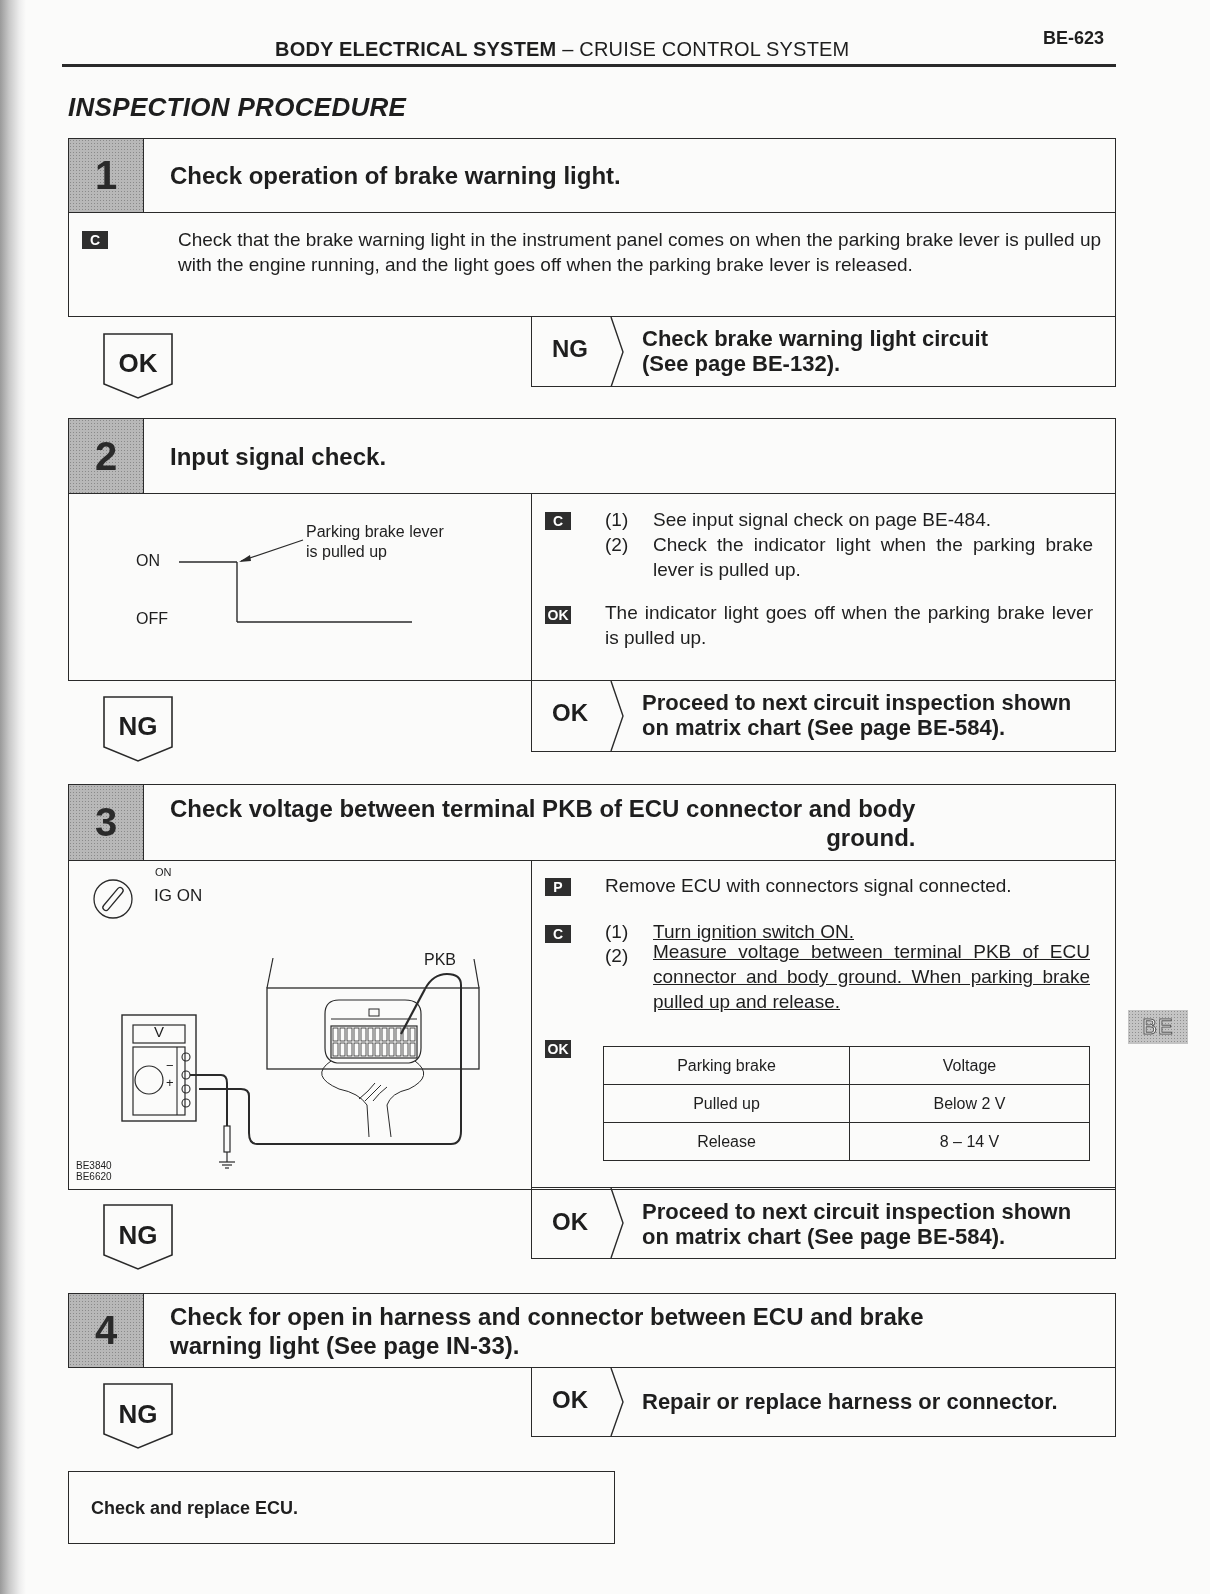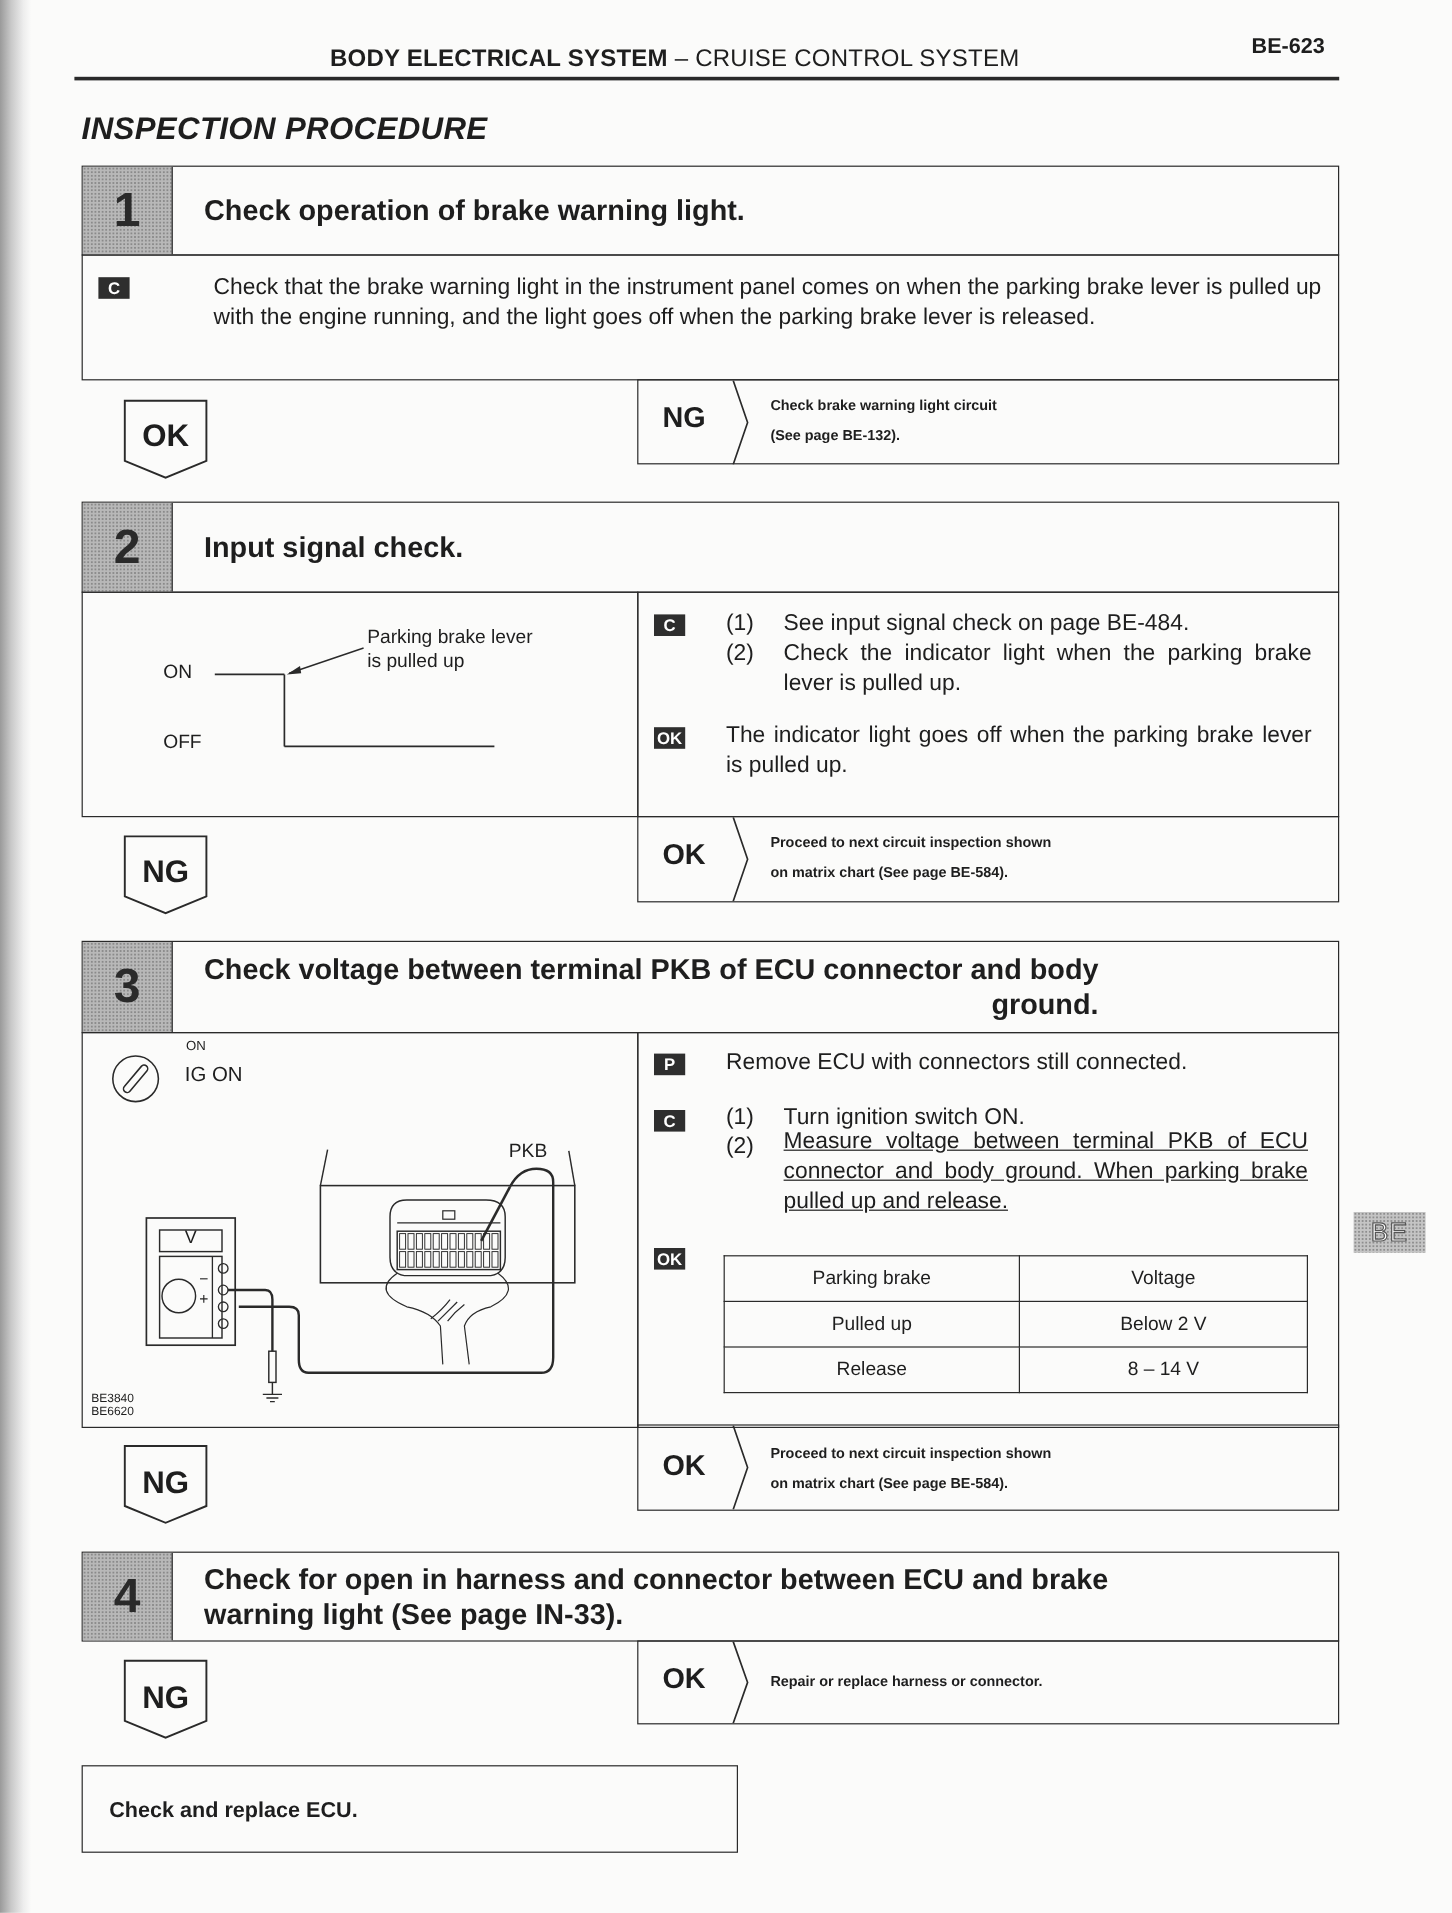--- a/index.html
+++ b/index.html
@@ -40,7 +40,7 @@
   .arrow-box { position: absolute; }
   .result-box { position: absolute; border: 1.5px solid #2a2a2a; box-sizing: border-box; }
   .result-label { position: absolute; font-size: 24px; font-weight: bold; }
-  .result-text { position: absolute; font-size: 12px; font-weight: bold; line-height: 25px; }
+  .result-text { position: absolute; font-size: 22px; font-weight: bold; line-height: 25px; }
   .chev { position: absolute; }
 
   table.volt { border-collapse: collapse; position: absolute; }

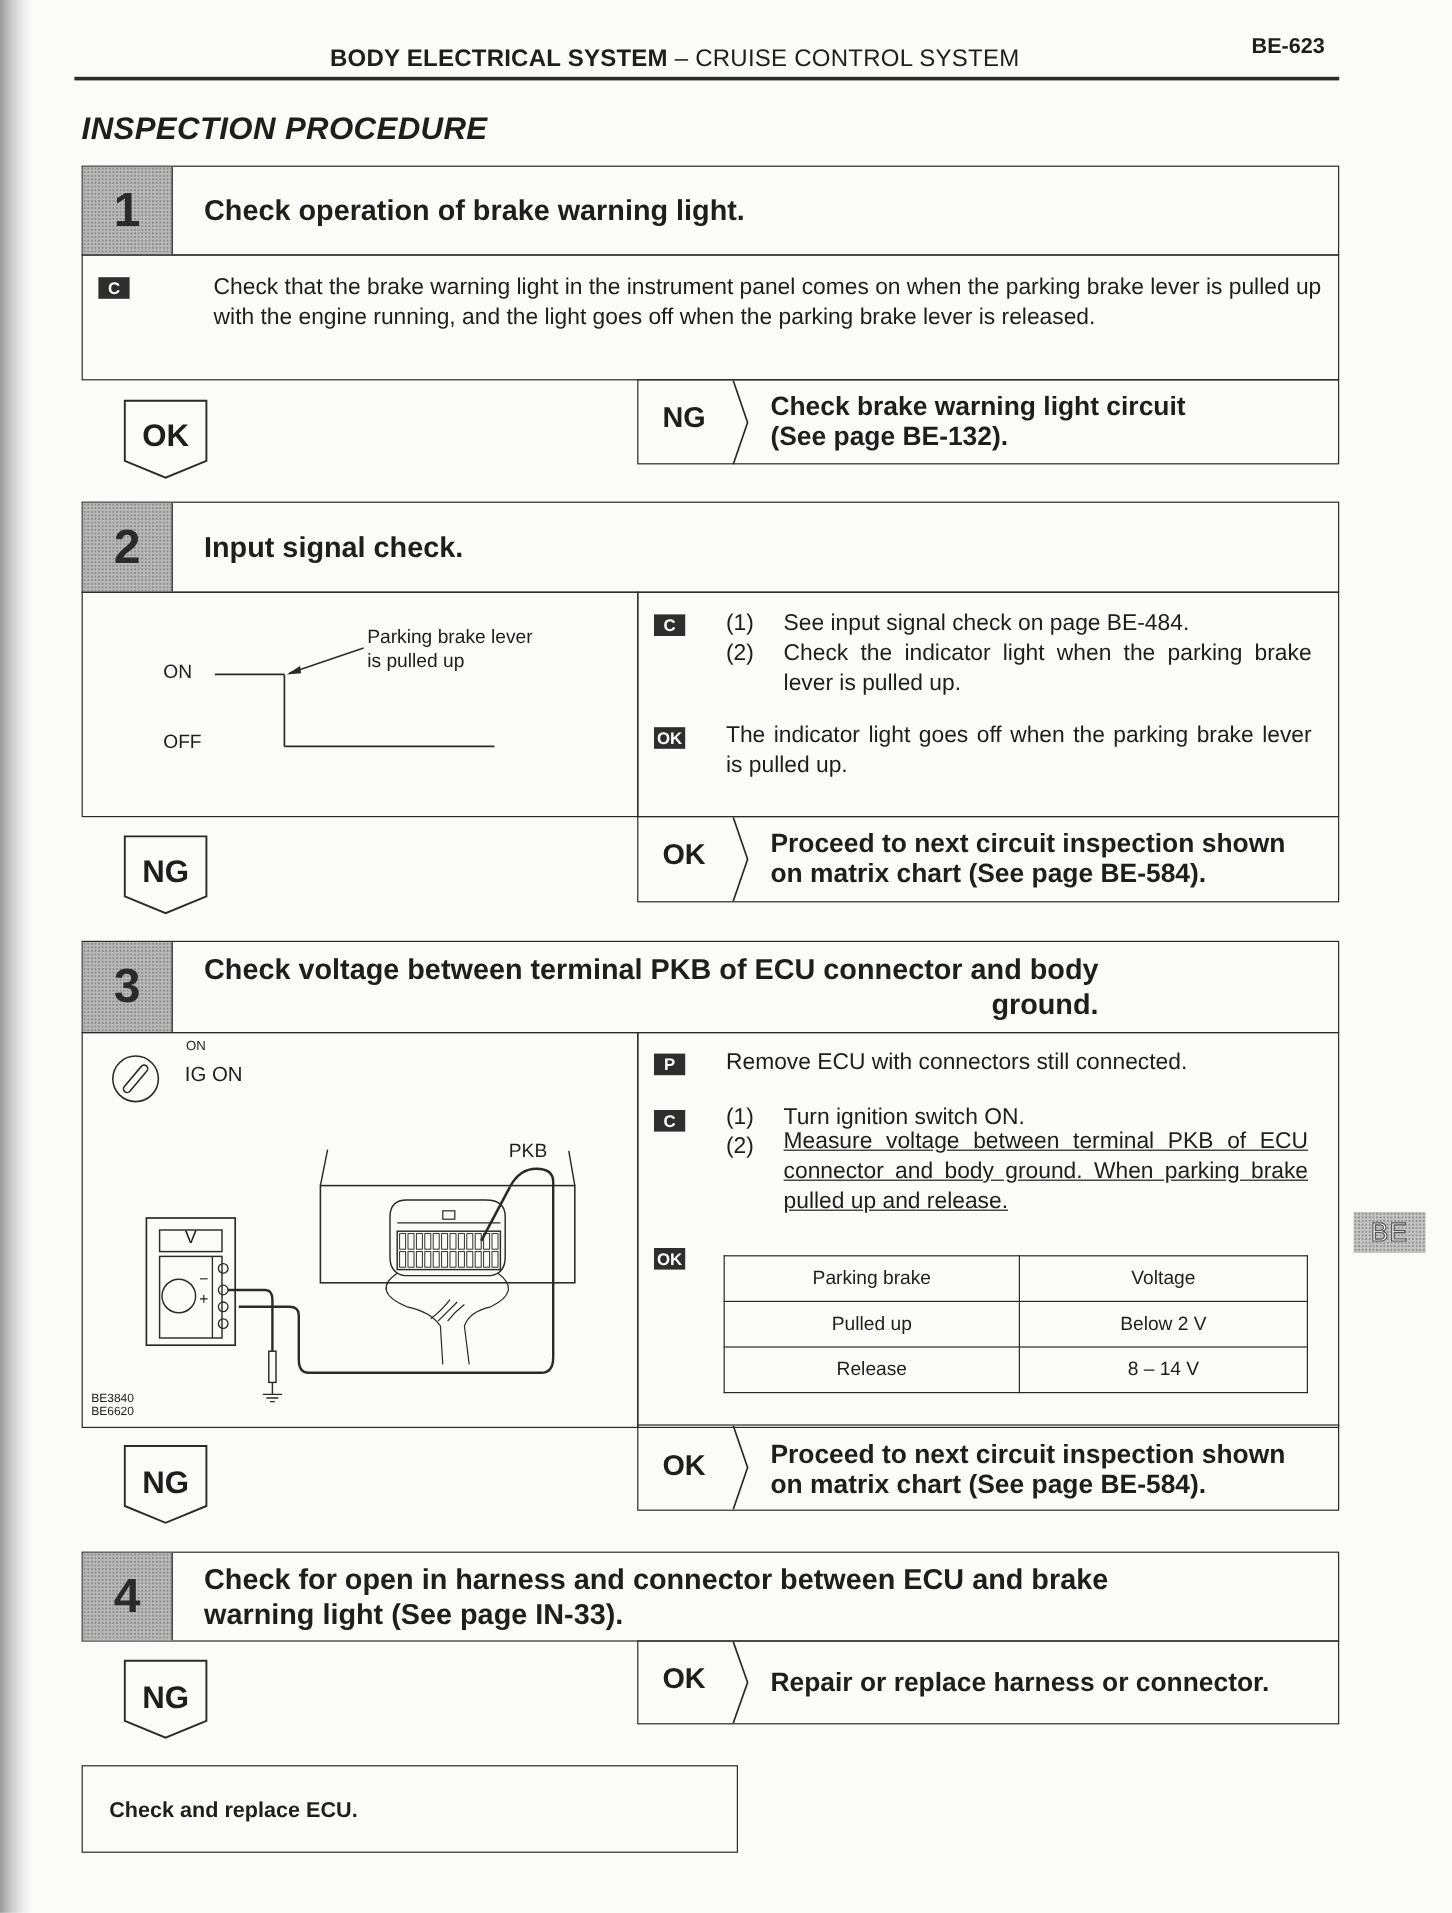--- a/index.html
+++ b/index.html
@@ -234,7 +234,7 @@
 </div>
 <div class="box" style="left:531px; top:860px; width:585px; height:330px;">
   <span class="tag" style="left:13px; top:17px;">P</span>
-  <div class="abs body-text" style="left:73px; top:12px; width:490px;">Remove ECU with connectors still connected.</div>
+  <div class="abs body-text" style="left:73px; top:12px; width:490px;">Remove ECU with connectors signal connected.</div>
   <span class="tag" style="left:13px; top:64px;">C</span>
   <div class="abs body-text" style="left:73px; top:58px; width:40px;">(1)</div>
   <div class="abs body-text" style="left:121px; top:58px; width:440px;">Turn ignition switch ON.</div>

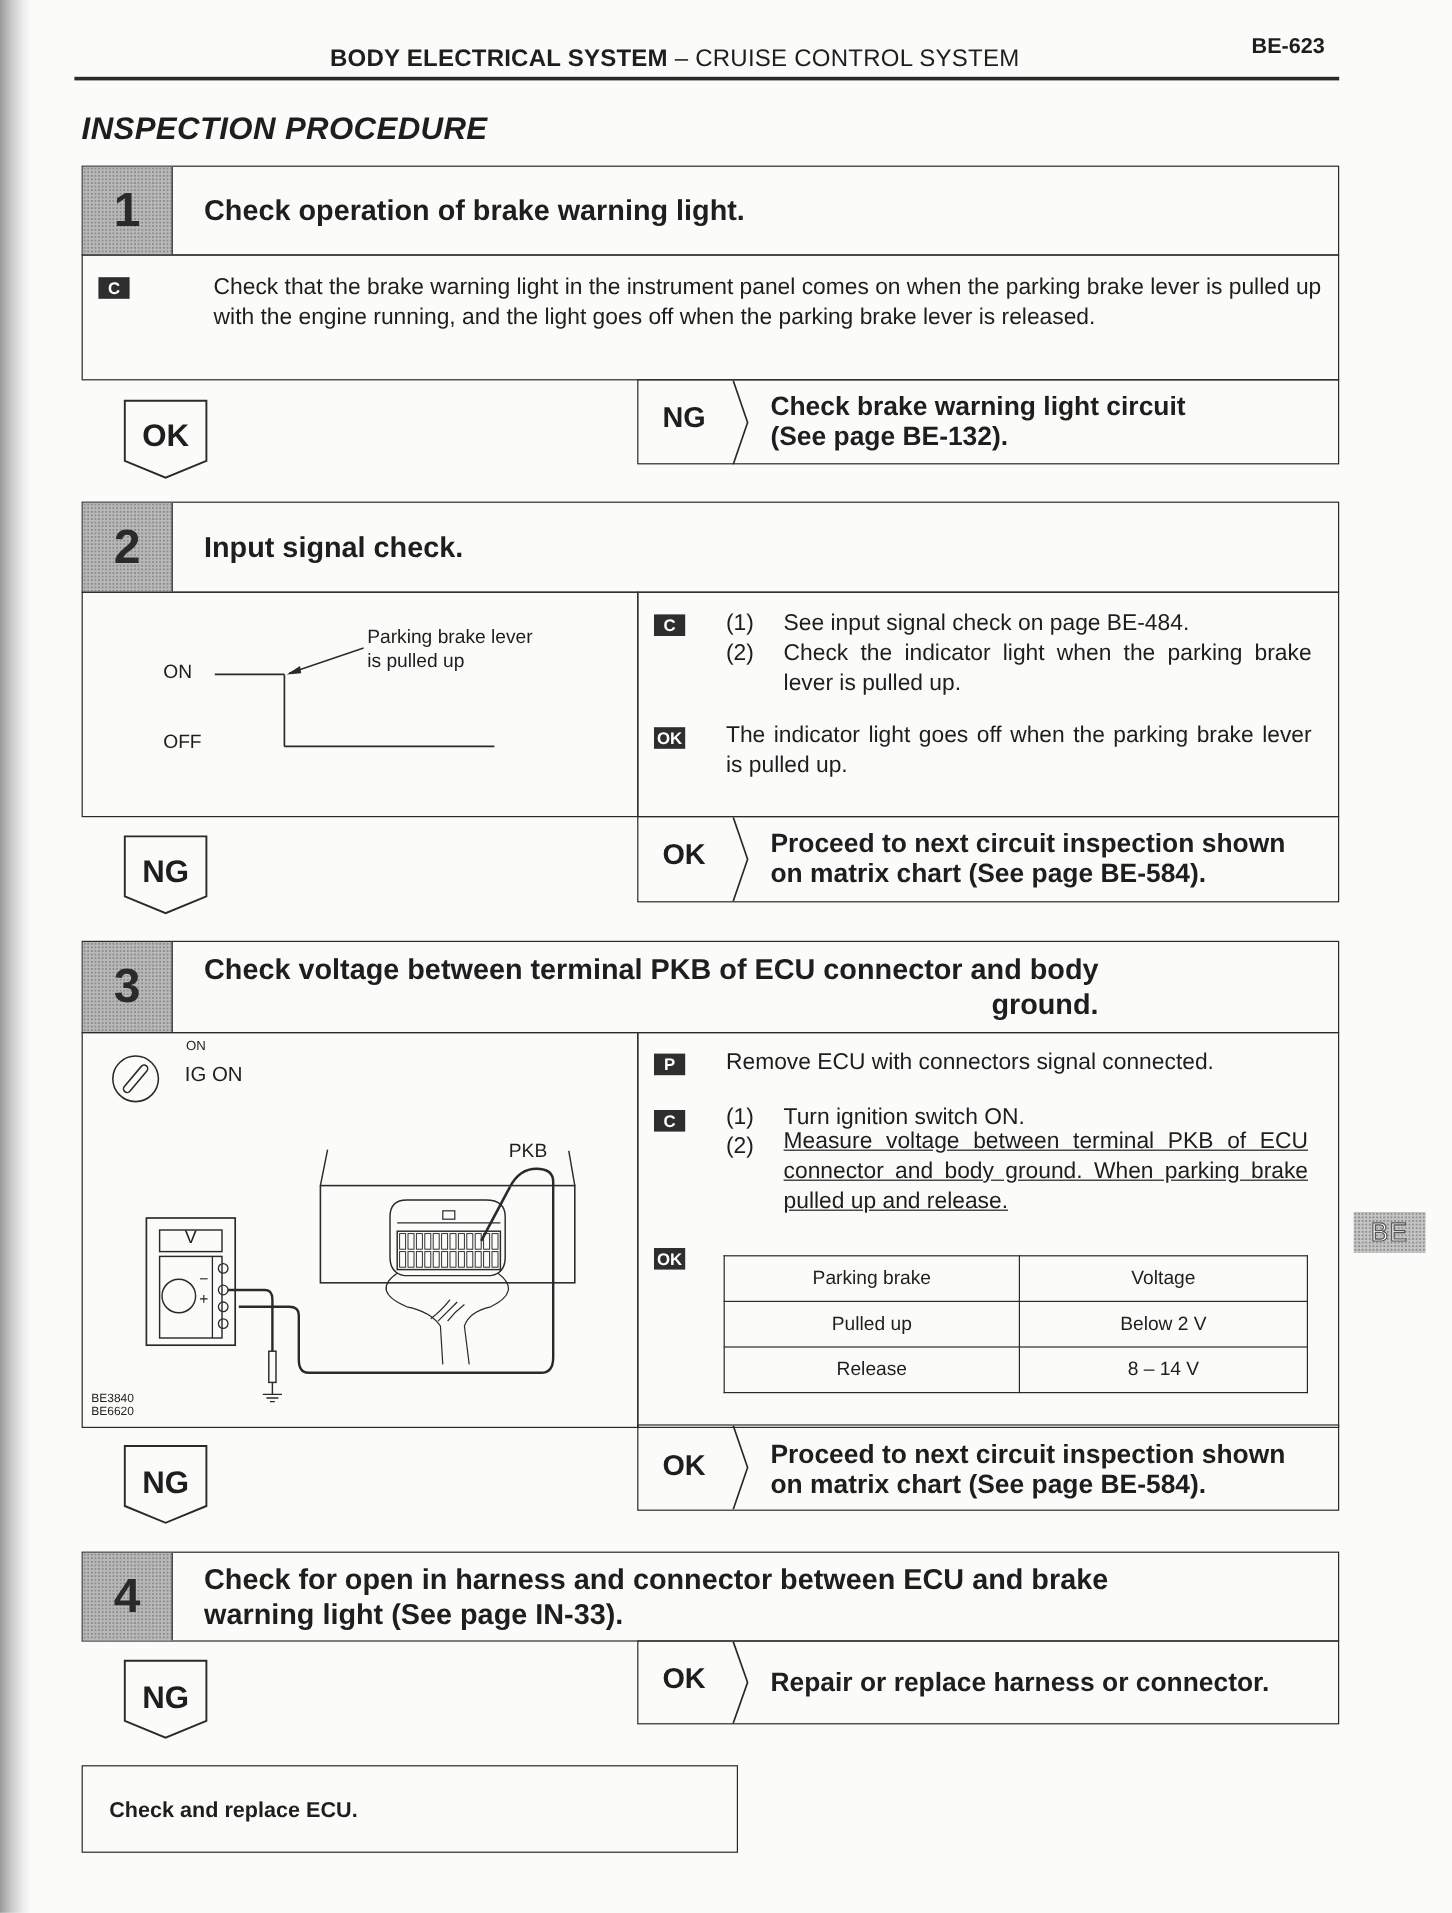--- a/index.html
+++ b/index.html
@@ -237,7 +237,7 @@
   <div class="abs body-text" style="left:73px; top:12px; width:490px;">Remove ECU with connectors signal connected.</div>
   <span class="tag" style="left:13px; top:64px;">C</span>
   <div class="abs body-text" style="left:73px; top:58px; width:40px;">(1)</div>
-  <div class="abs body-text" style="left:121px; top:58px; width:440px;">Turn ignition switch ON.</div>
+  <div class="abs body-text" style="left:121px; top:58px; width:440px;text-decoration:underline;">Turn ignition switch ON.</div>
   <div class="abs body-text" style="left:73px; top:82px; width:40px;">(2)</div>
   <div class="abs body-text" style="left:121px; top:78px; width:437px; text-align:justify;text-decoration:underline;">Measure voltage between terminal PKB of ECU connector and body ground. When parking brake pulled up and release.</div>
   <span class="tag" style="left:13px; top:179px;">OK</span>

